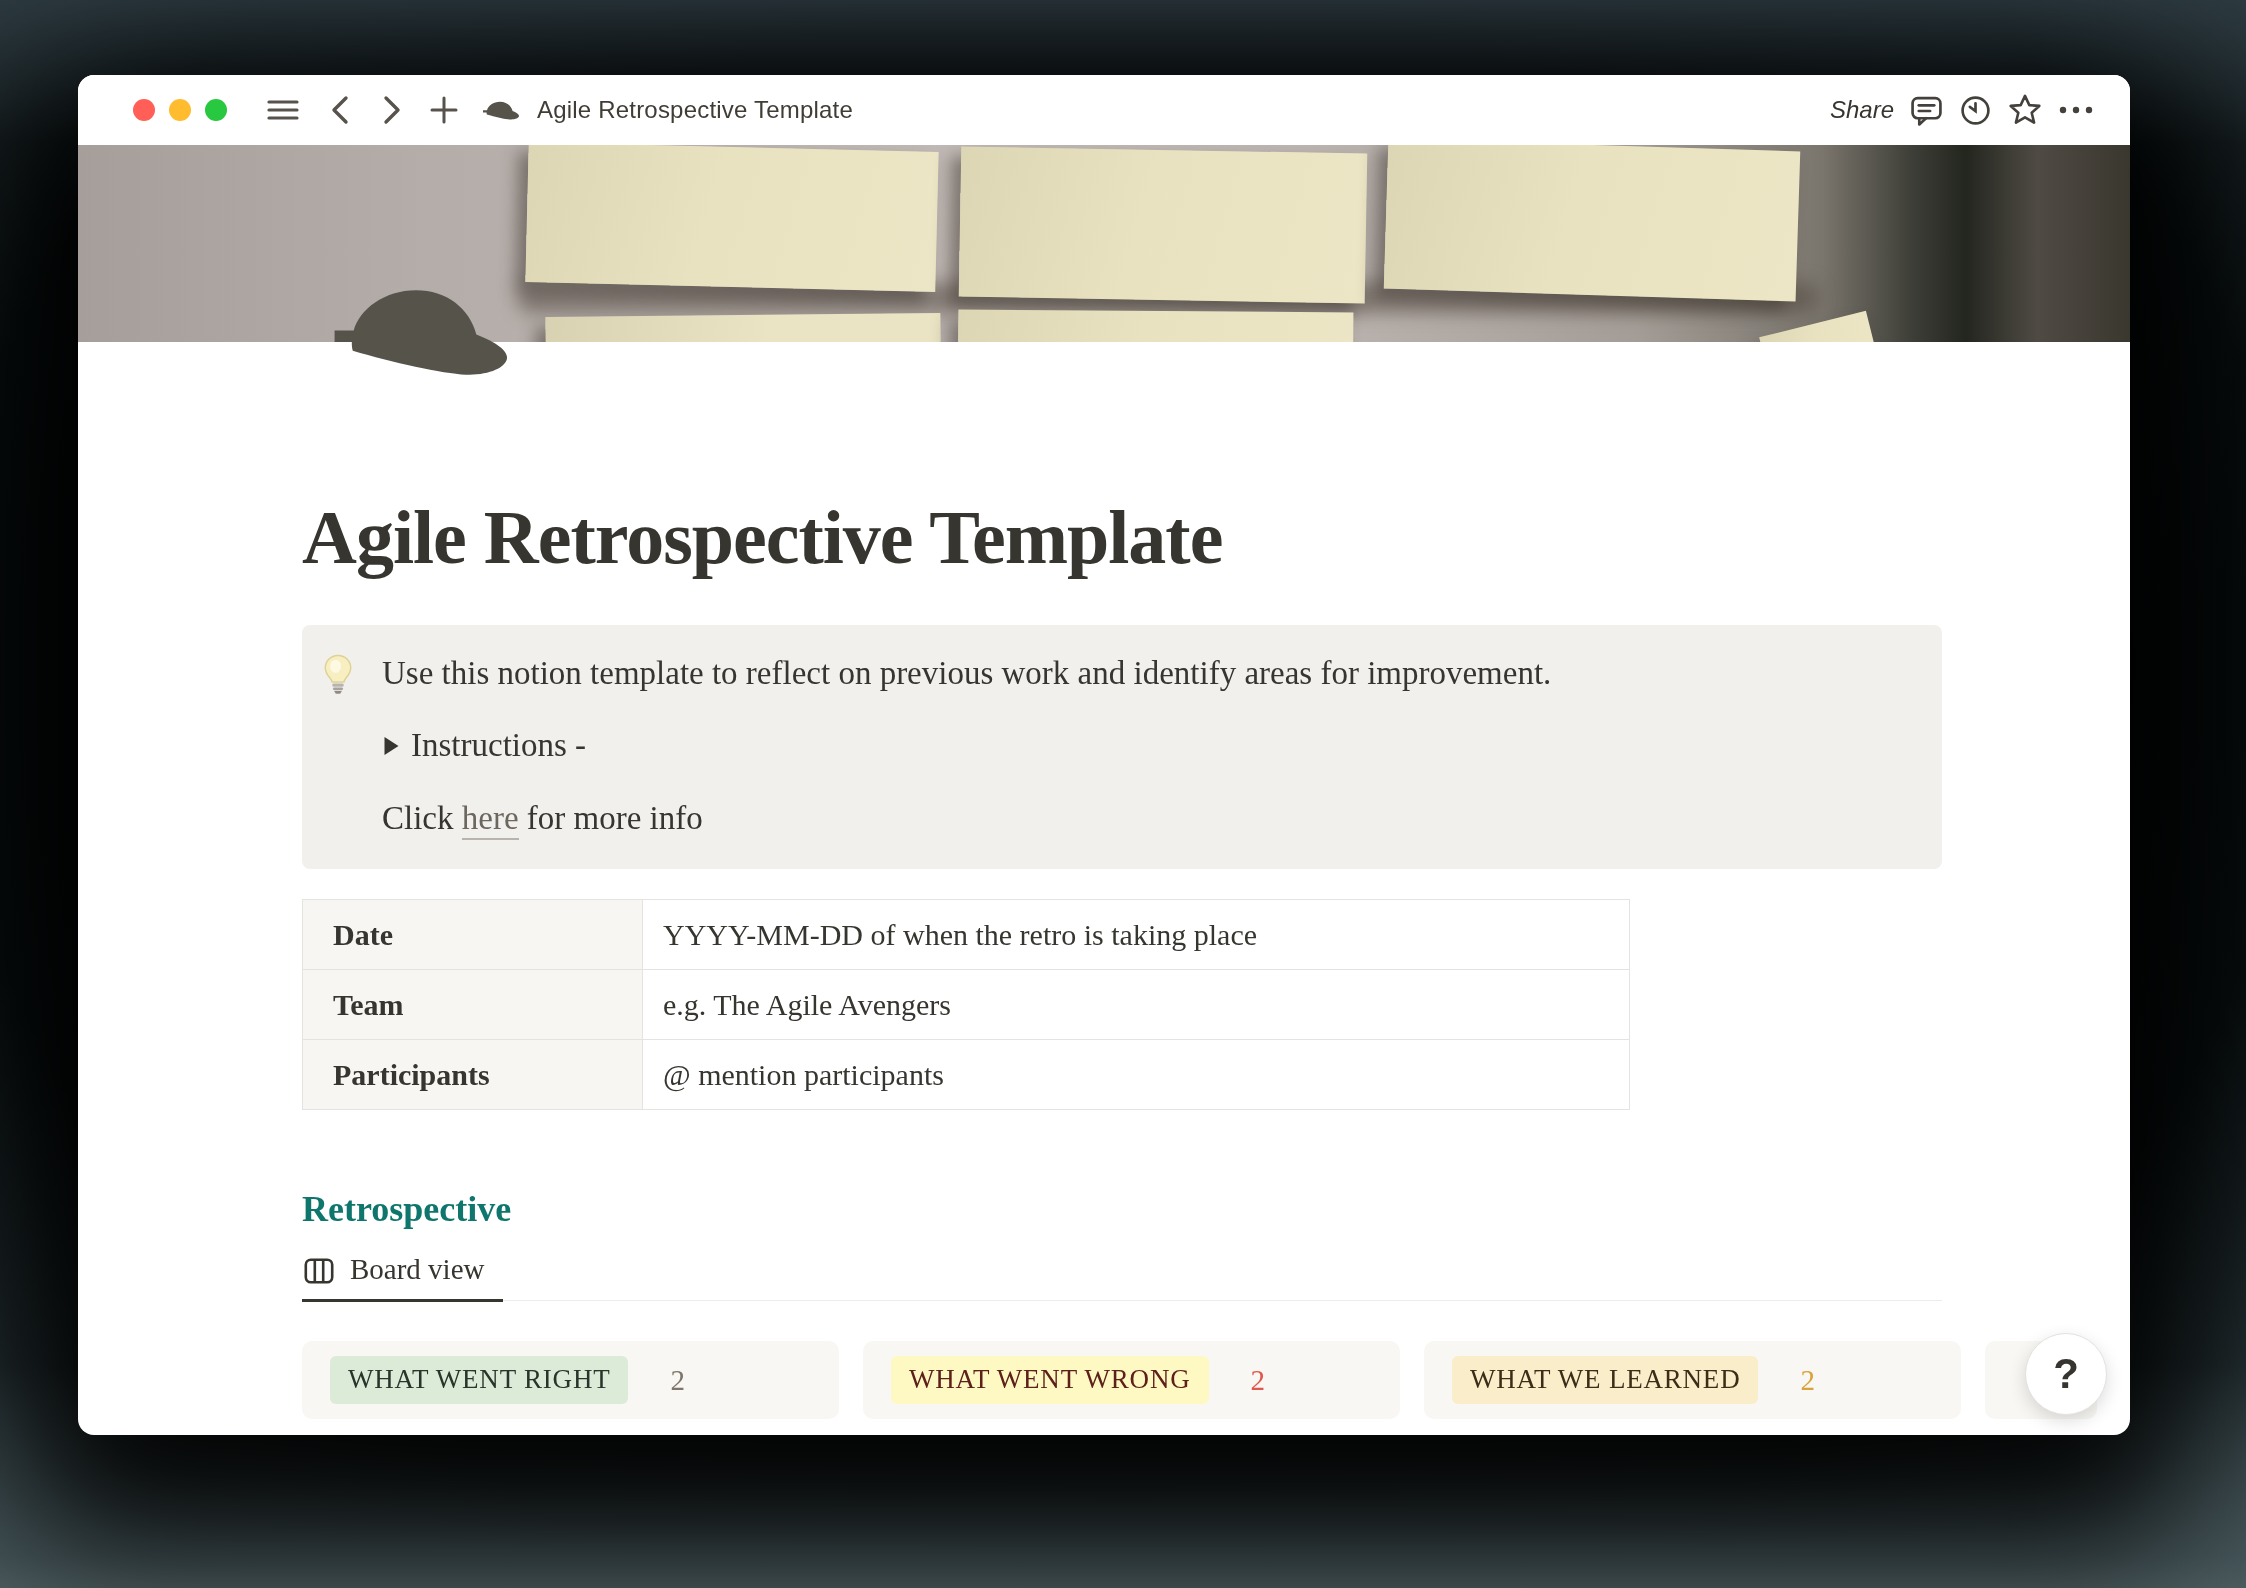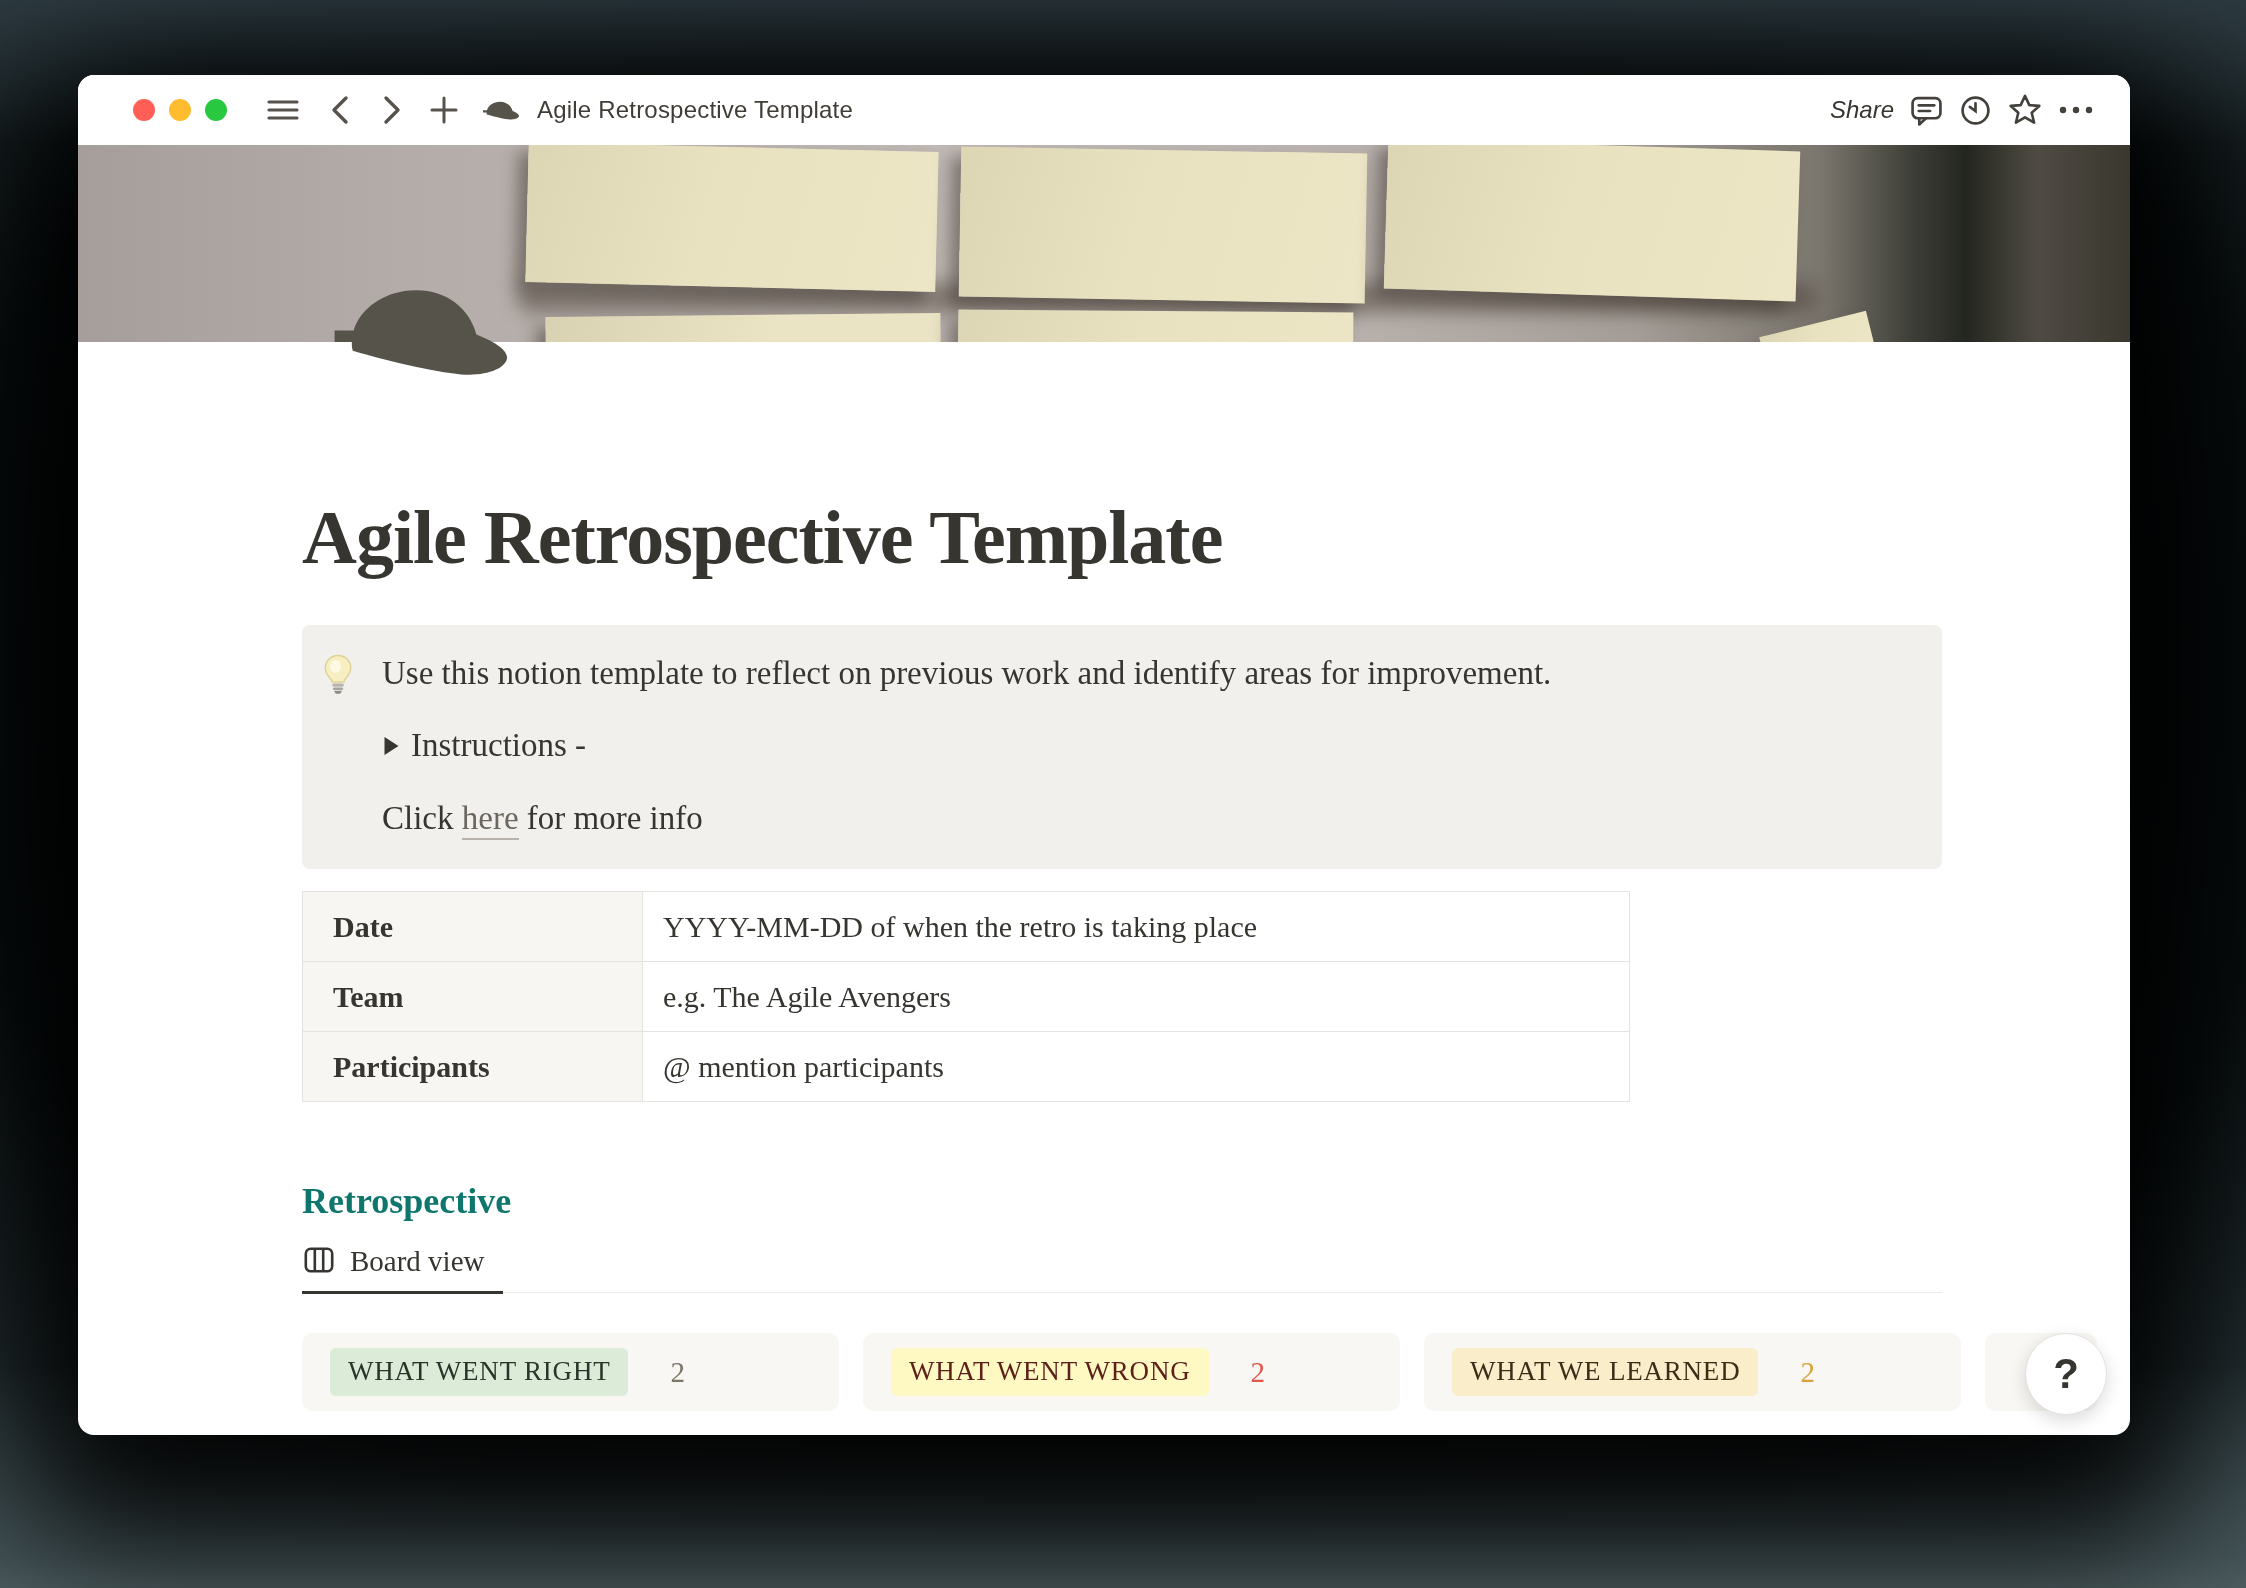--- a/index.html
+++ b/index.html
@@ -66,7 +66,7 @@
   .link-row { margin-top:28px; }
   .inline-link { color:#6b665e; border-bottom:2px solid #b9b4ab; padding-bottom:2px; cursor:pointer; }
 
-  table.info-table { margin-top:22px; border-collapse:collapse; width:1328px; font-size:30px; color:#37352f; }
+  table.info-table { margin-top:30px; border-collapse:collapse; width:1328px; font-size:30px; color:#37352f; }
   table.info-table td { border:1px solid #e5e3df; height:70px; vertical-align:middle; }
   td.cell-label { width:340px; background:#f7f6f3; font-weight:700; padding-left:30px; }
   td.cell-value { padding-left:20px; }

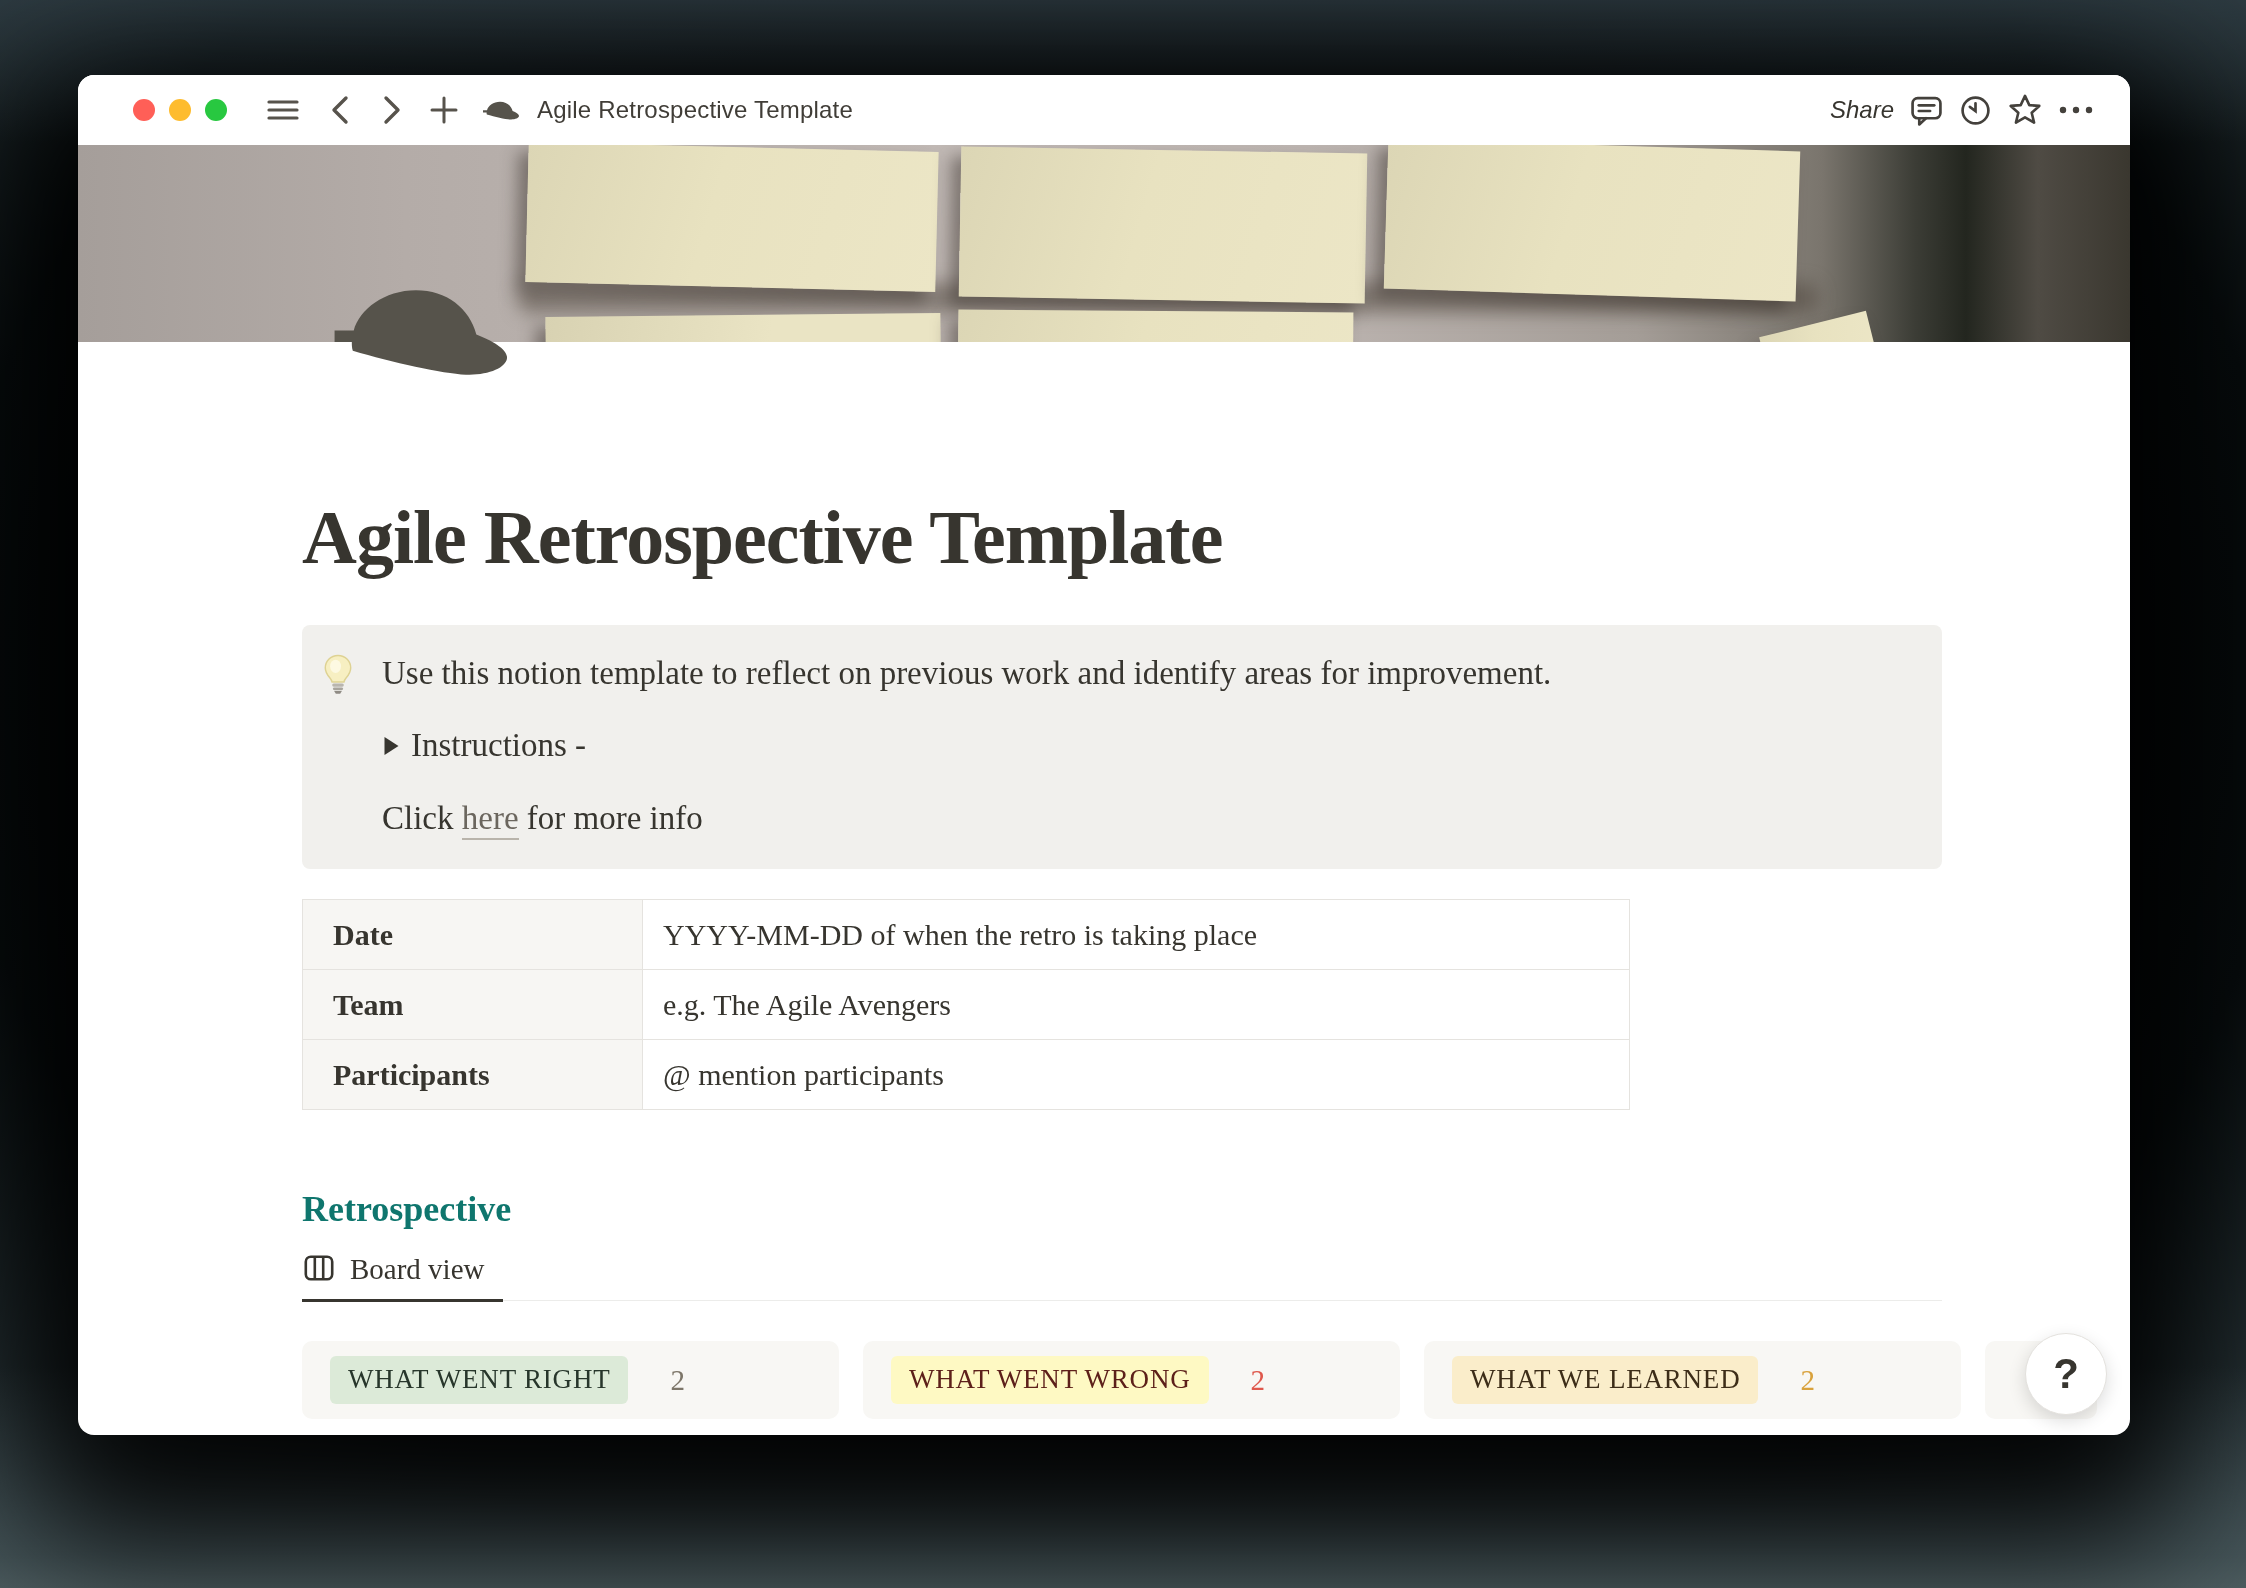--- a/index.html
+++ b/index.html
@@ -74,7 +74,7 @@
   .section-title { margin-top:78px; font-size:36px; font-weight:700; color:#0f766e; line-height:1.2; }
 
   .views-bar { margin-top:14px; border-bottom:1px solid #ececea; }
-  .view-tab { display:inline-flex; align-items:flex-start; gap:16px; padding:8px 18px 13px 2px;
+  .view-tab { display:inline-flex; align-items:flex-end; gap:16px; padding:8px 18px 13px 2px;
               border-bottom:3px solid #37352f; margin-bottom:-2px; font-size:29px; color:#37352f; cursor:pointer; }
   .view-tab svg { display:block; }
 

